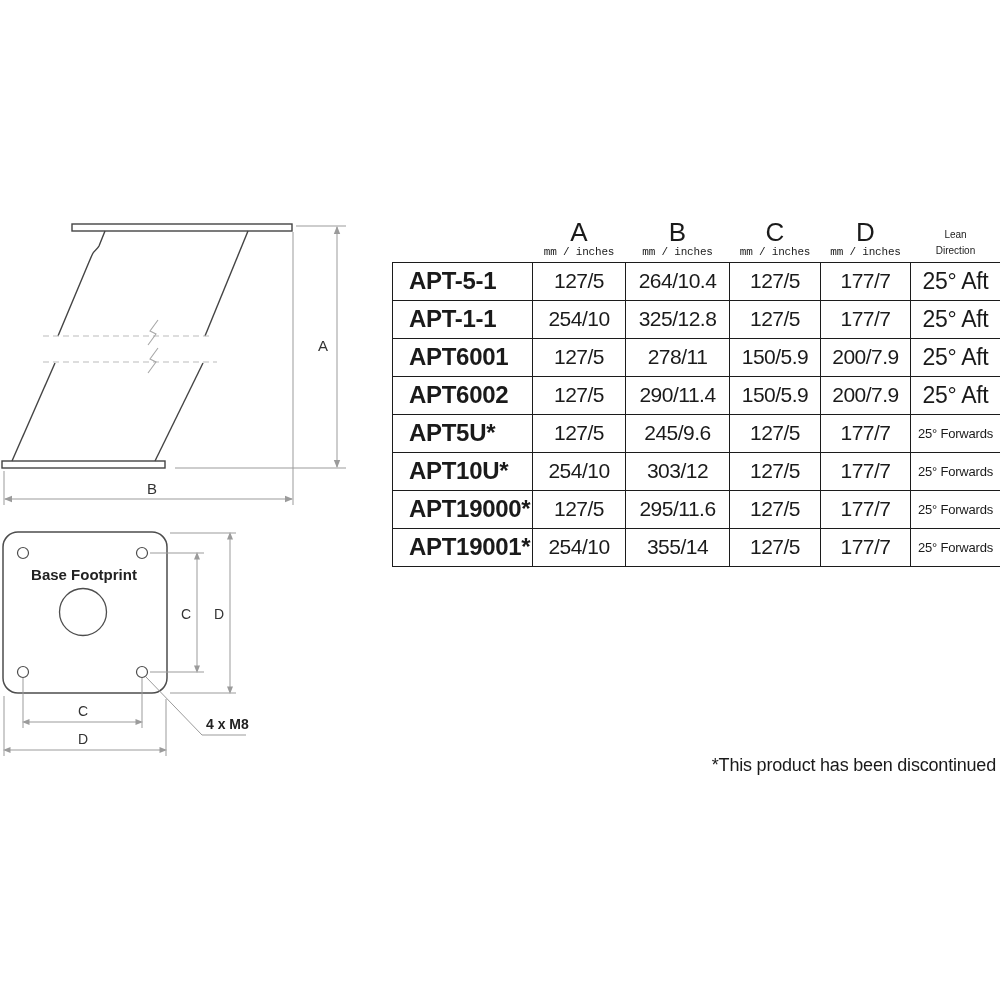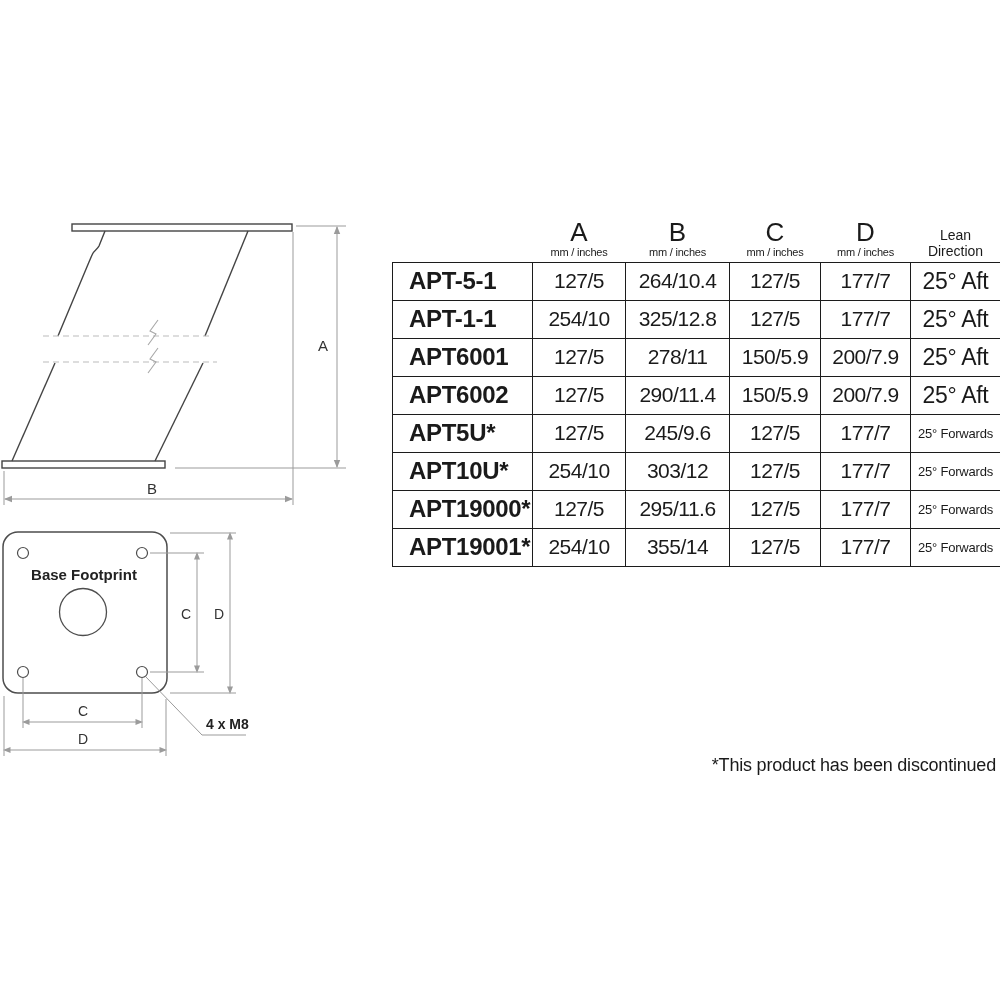--- a/index.html
+++ b/index.html
@@ -27,7 +27,7 @@
   table.spec thead th { border: none; vertical-align: bottom; text-align: center; height: 47px; padding-bottom: 3px; font-weight: normal; }
   .col-letter { font-size: 26px; line-height: 24px; color: #1a1a1a; font-weight: normal; }
   .col-unit { font-size: 11px; line-height: 13px; margin-top: 2px; color: #1a1a1a; letter-spacing: -0.2px; }
-  .lean-h div { font-size: 14px; line-height: 16px; color: #1a1a1a; }
+  .lean-h div { font-size: 10px; line-height: 16px; color: #1a1a1a; }
   table.spec tbody td {
     border: 1.6px solid #1c1c1c;
     height: 38px;

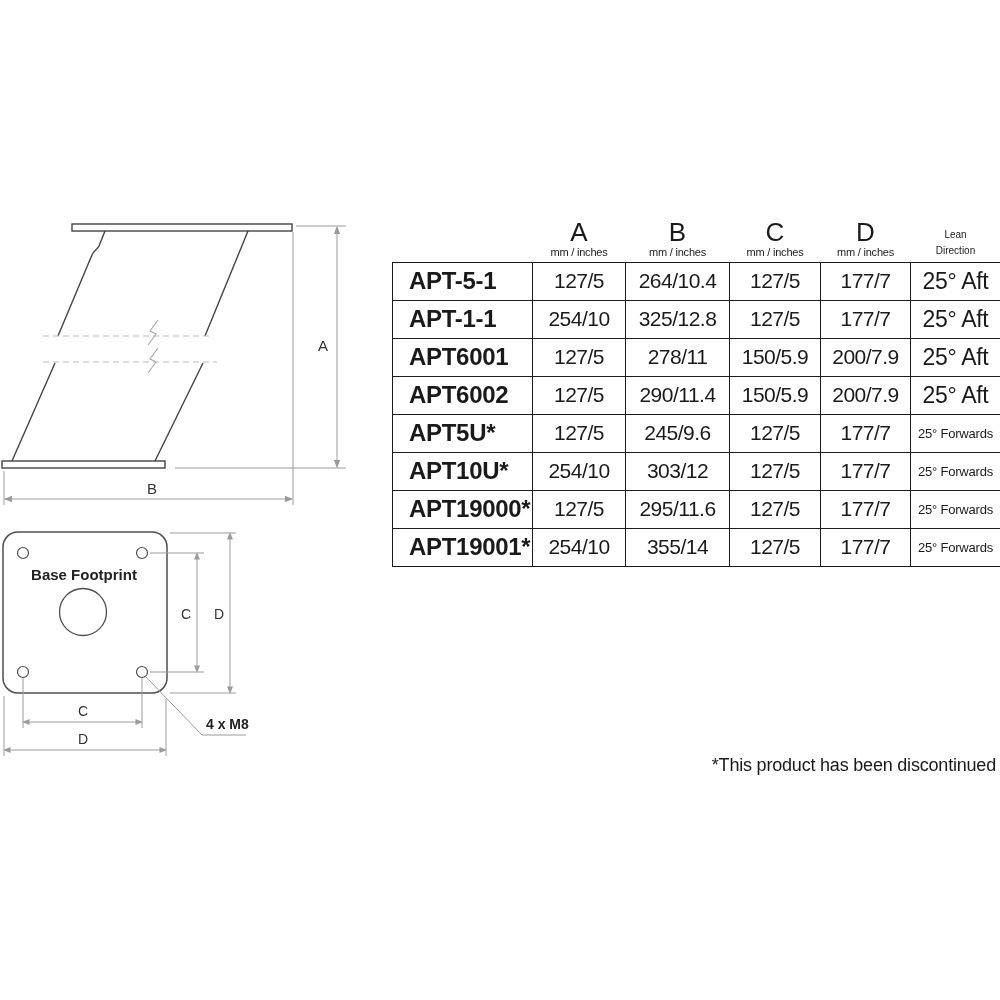--- a/index.html
+++ b/index.html
@@ -26,7 +26,7 @@
   table.spec { border-collapse: collapse; width: 608px; table-layout: fixed; }
   table.spec thead th { border: none; vertical-align: bottom; text-align: center; height: 47px; padding-bottom: 3px; font-weight: normal; }
   .col-letter { font-size: 26px; line-height: 24px; color: #1a1a1a; font-weight: normal; }
-  .col-unit { font-size: 11px; line-height: 13px; margin-top: 2px; color: #1a1a1a; letter-spacing: -0.2px; }
+  .col-unit { font-size: 11px; line-height: 13px; margin-top: 2px; color: #1a1a1a; letter-spacing: -0.2px; font-family: Liberation Mono, monospace; }
   .lean-h div { font-size: 10px; line-height: 16px; color: #1a1a1a; }
   table.spec tbody td {
     border: 1.6px solid #1c1c1c;

